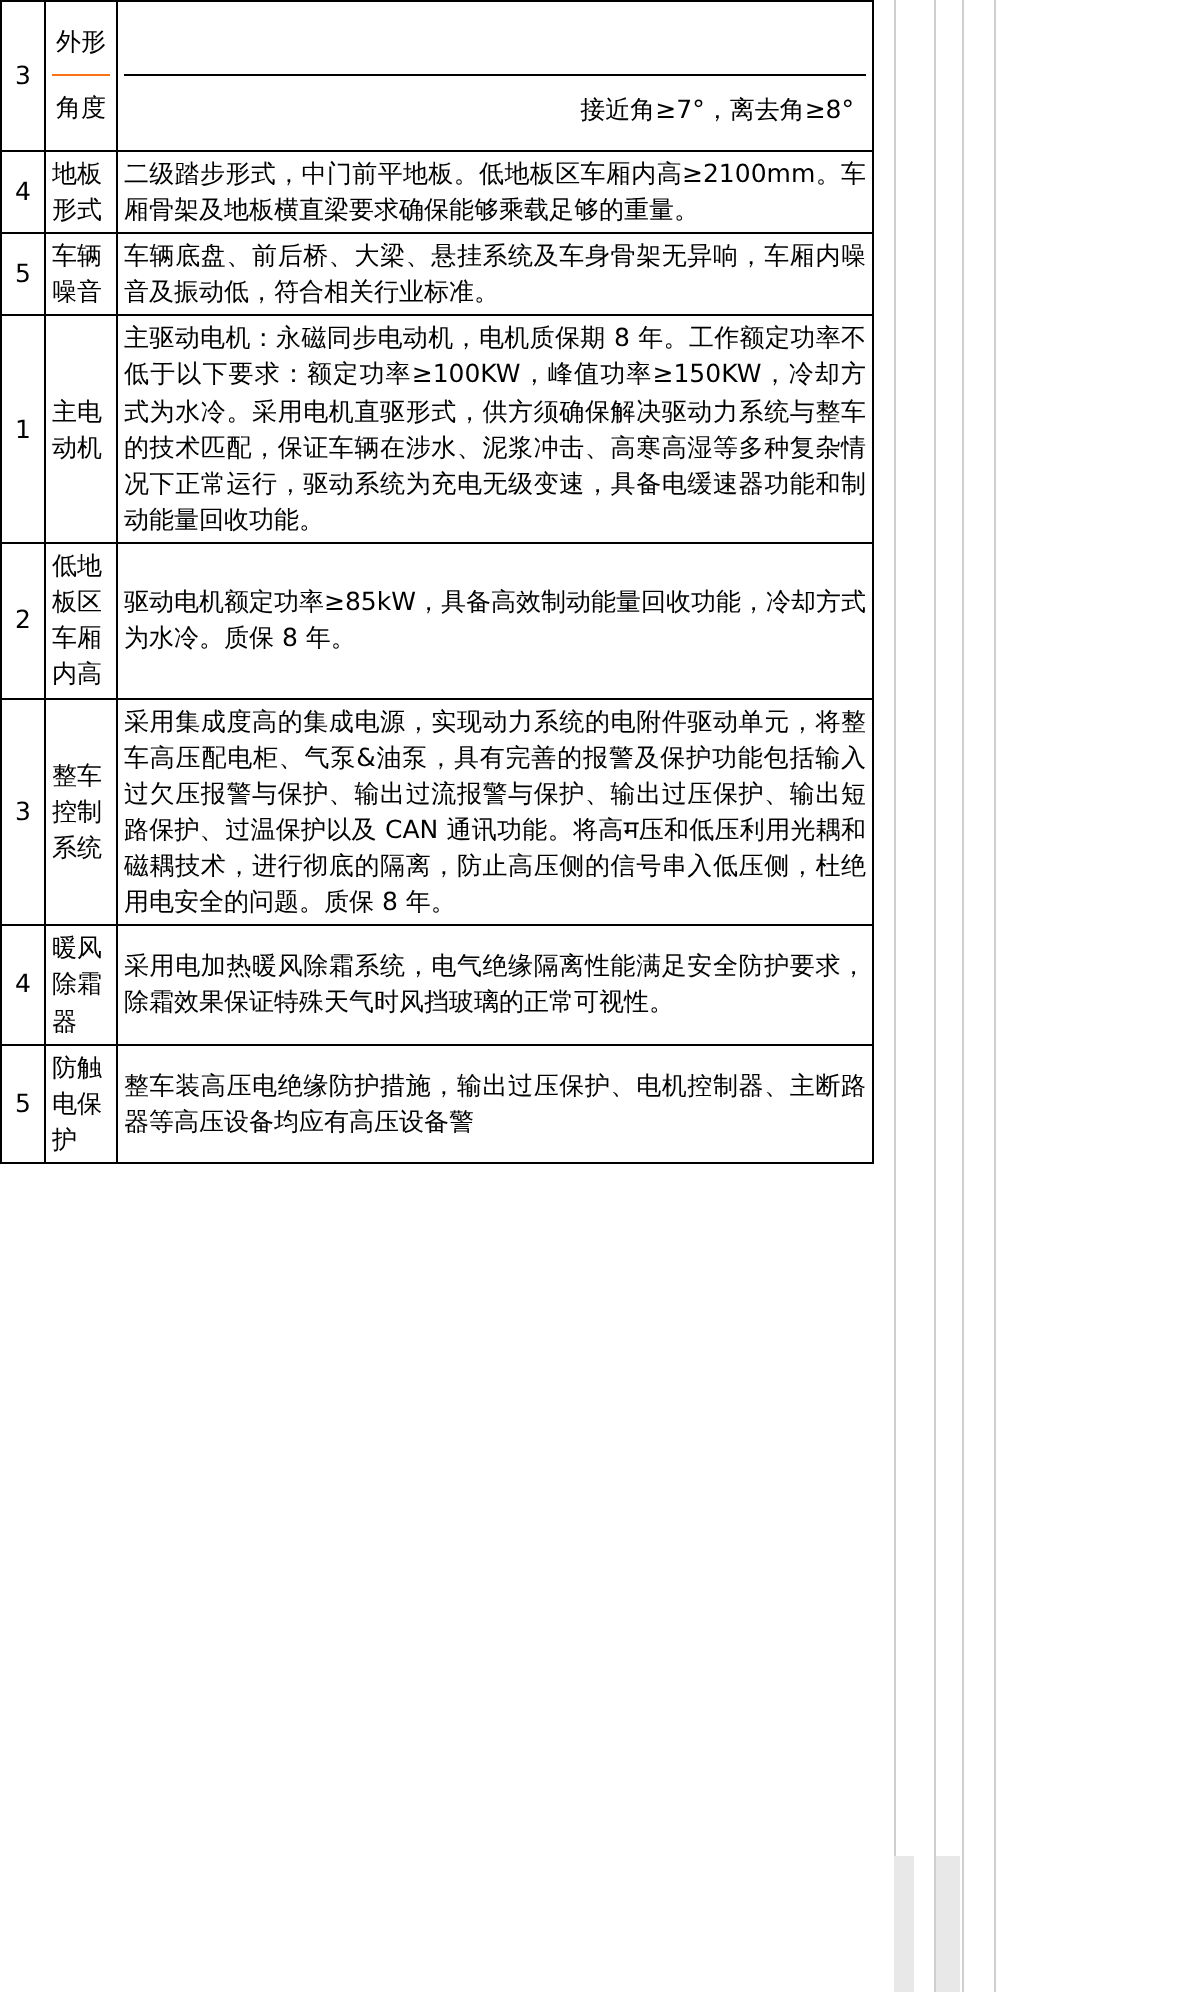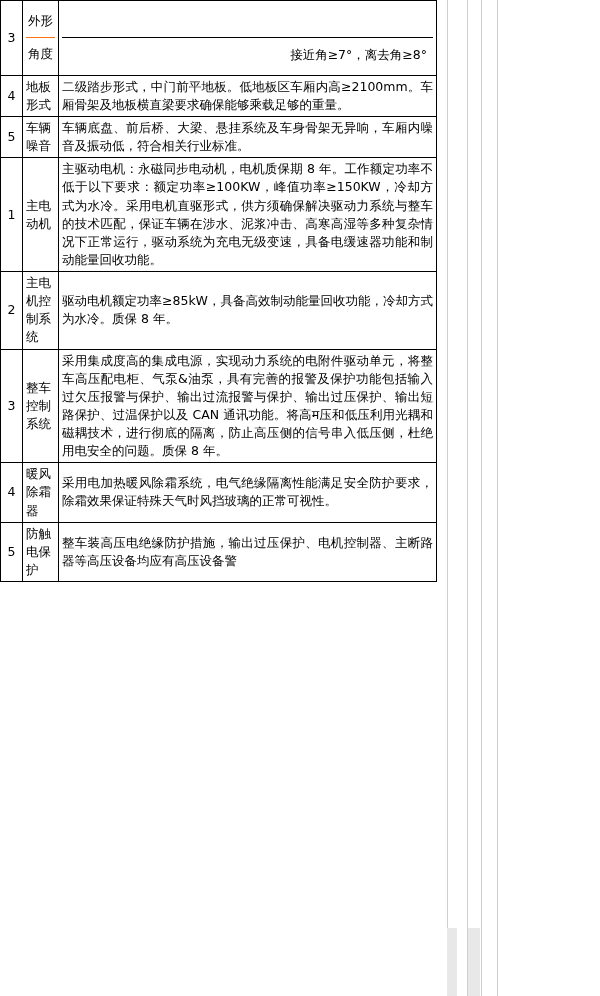--- a/index.html
+++ b/index.html
@@ -159,7 +159,7 @@
 
       <tr>
         <td class="num">2</td>
-        <td class="name">主电机控制系统</td>
+        <td class="name">低地板区车厢内高</td>
         <td class="desc">驱动电机额定功率≥85kW，具备高效制动能量回收功能，冷却方式为水冷。质保 8 年。</td>
       </tr>
 

